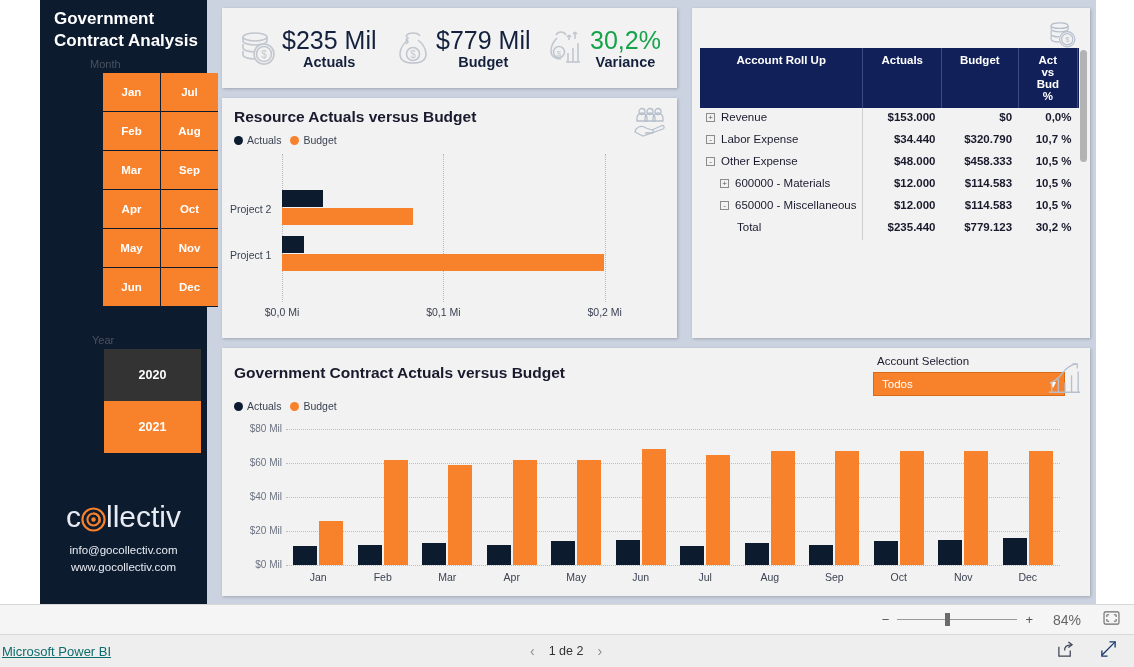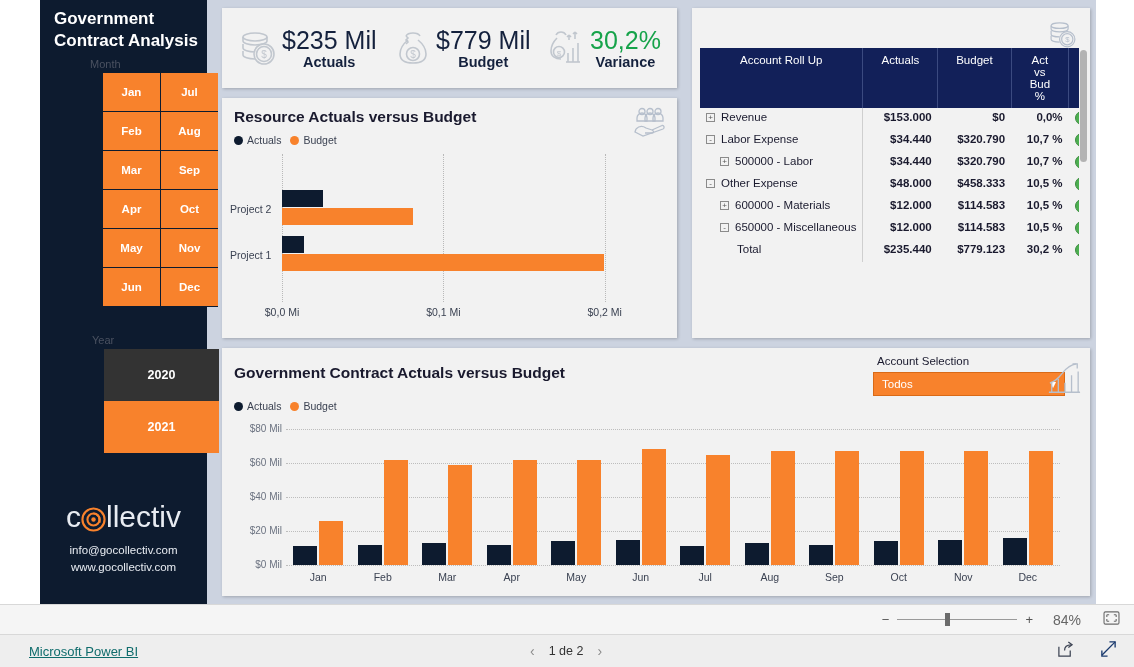--- a/index.html
+++ b/index.html
@@ -108,7 +108,7 @@
   }
   table.pl { width: 100%; border-collapse: collapse; }
   table.pl thead th {
-    background: #122059; color: #ffffff; font-size: 11.5px; font-weight: normal;
+    background: #122059; color: #ffffff; font-size: 11.5px; font-weight: bold;
     padding: 6px 18px; vertical-align: top; border-right: 1px solid #3b4a80;
   }
   table.pl thead th:last-child { border-right: none; }

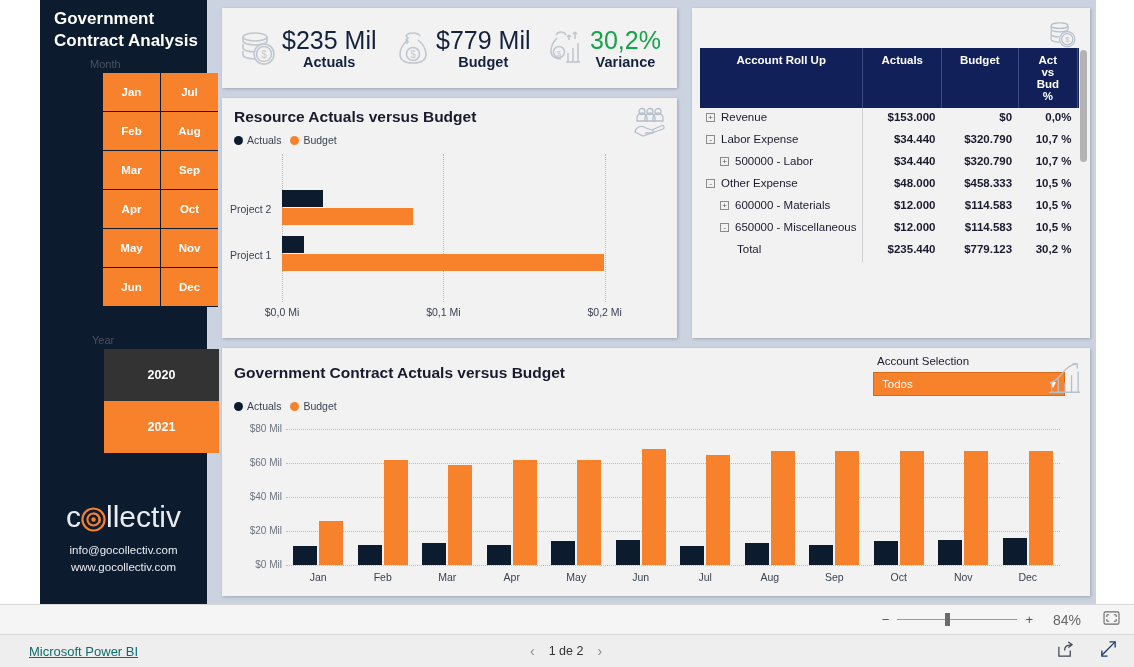--- a/index.html
+++ b/index.html
@@ -357,13 +357,6 @@
               </tr>
               <tr>
                 <td class="acct" style="padding-left: 6px;"><span class="exp-box">-</span><span>Labor Expense</span></td>
-                <td class="num">$34.440</td>
-                <td class="num">$320.790</td>
-                <td class="pct">10,7 %</td>
-                <td class="kpi-dot-cell"><span class="dot-green"></span></td>
-              </tr>
-              <tr>
-                <td class="acct" style="padding-left: 20px;"><span class="exp-box">+</span><span>500000 - Labor</span></td>
                 <td class="num">$34.440</td>
                 <td class="num">$320.790</td>
                 <td class="pct">10,7 %</td>

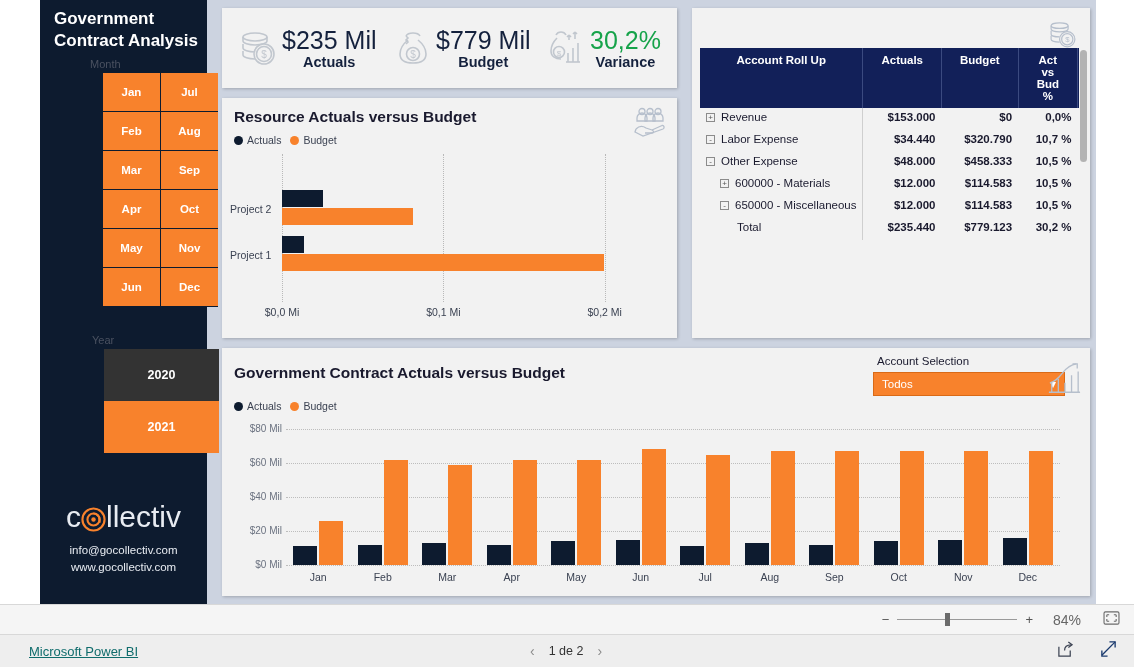--- a/index.html
+++ b/index.html
@@ -51,7 +51,7 @@
     border-bottom: 1px solid #0d1b2f;
     cursor: pointer; user-select: none;
   }
-  #year-group { position: absolute; left: 64px; top: 349px; width: 115px; }
+  #year-group { position: absolute; left: 64px; top: 349px; width: 97px; }
   .year-btn {
     height: 52px; display: flex; align-items: center; justify-content: center;
     font-size: 12.5px; font-weight: bold; color: #ffffff; cursor: pointer; user-select: none;

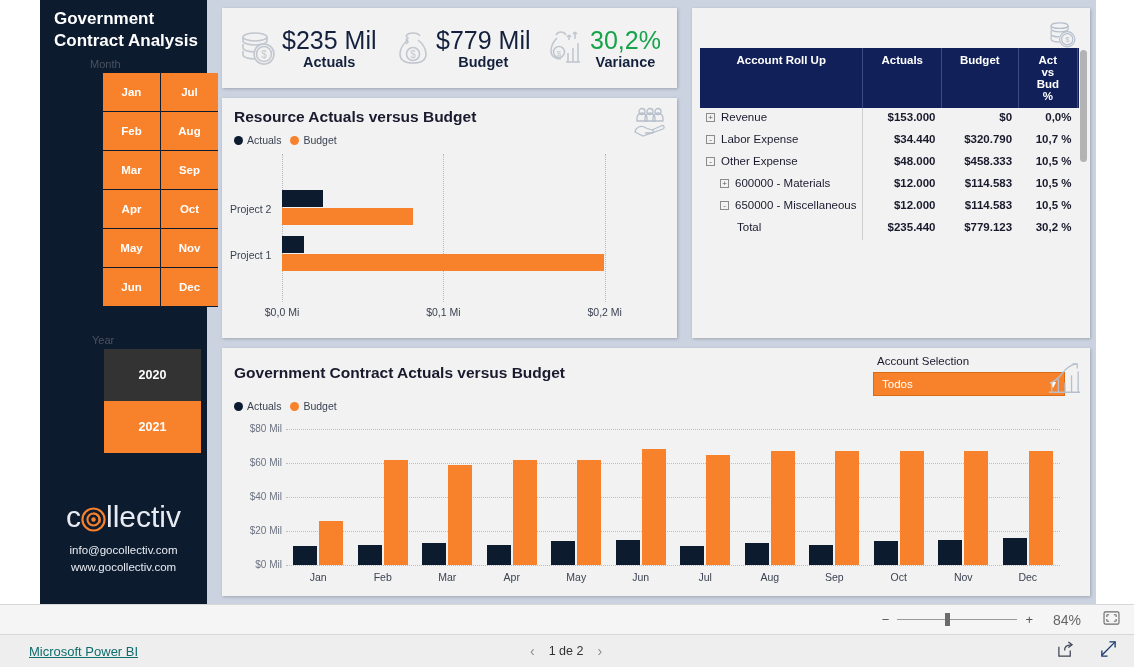--- a/index.html
+++ b/index.html
@@ -161,7 +161,7 @@
     display: flex; align-items: center;
   }
   #pbi-link {
-    position: absolute; left: 29px; font-size: 13px; color: #0f6c6c;
+    position: absolute; left: 2px; font-size: 13px; color: #0f6c6c;
     text-decoration: underline; cursor: pointer;
   }
   #pager { position: absolute; left: 530px; display: flex; align-items: center; gap: 14px;

